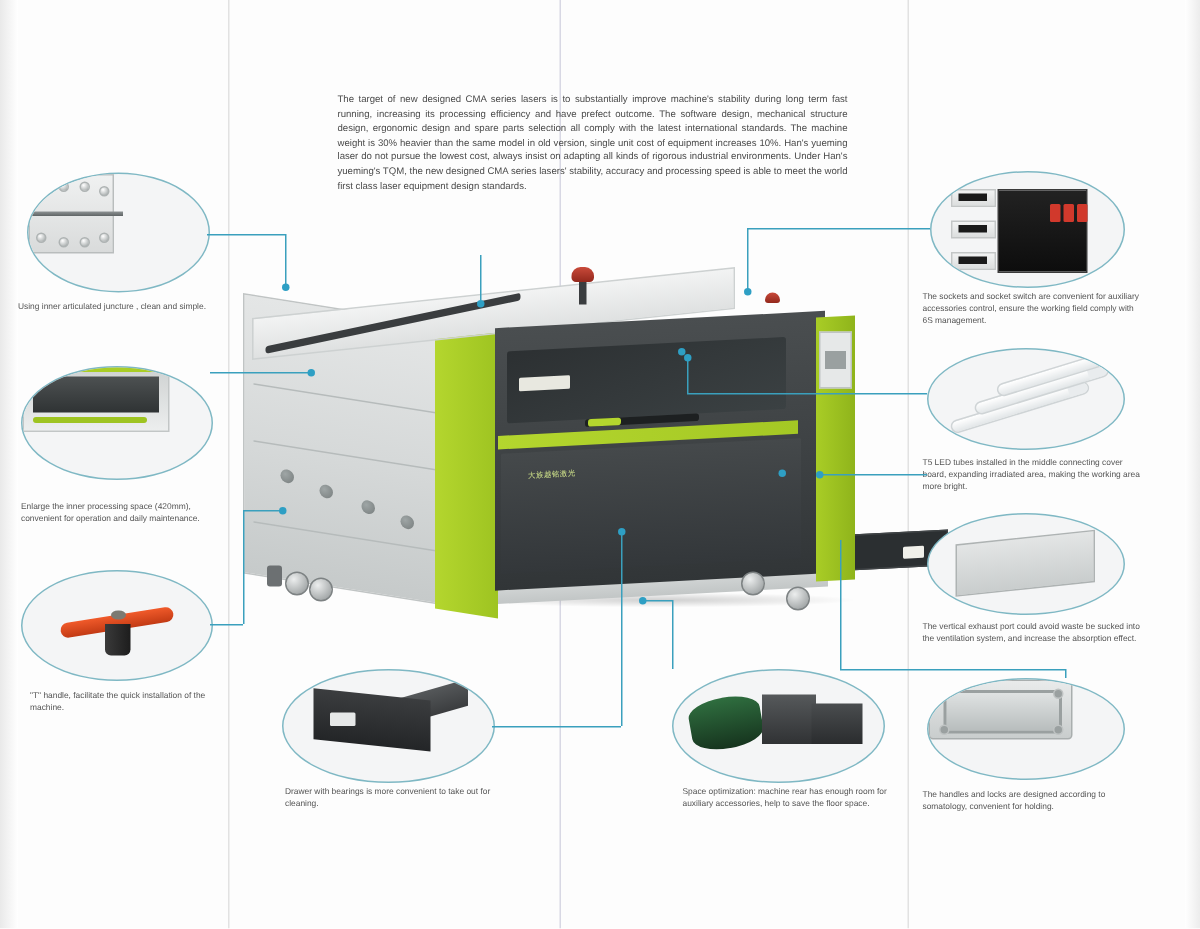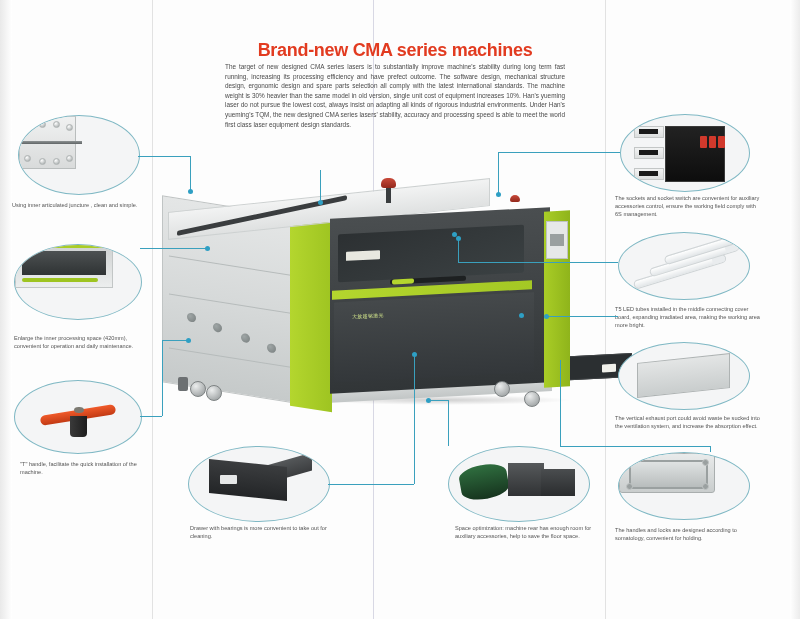--- a/index.html
+++ b/index.html
@@ -173,7 +173,6 @@
   <div class="fold f2"></div>
   <div class="fold f3"></div>
 
-  <div class="headline">Brand-new CMA series machines</div>
   <div class="bodycopy">The target of new designed CMA series lasers is to substantially improve machine's stability during long term fast running, increasing its processing efficiency and have prefect outcome. The software design, mechanical structure design, ergonomic design and spare parts selection all comply with the latest international standards. The machine weight is 30% heavier than the same model in old version, single unit cost of equipment increases 10%. Han's yueming laser do not pursue the lowest cost, always insist on adapting all kinds of rigorous industrial environments. Under Han's yueming's TQM, the new designed CMA series lasers' stability, accuracy and processing speed is able to meet the world first class laser equipment design standards.</div>
 
   <div id="machine">

